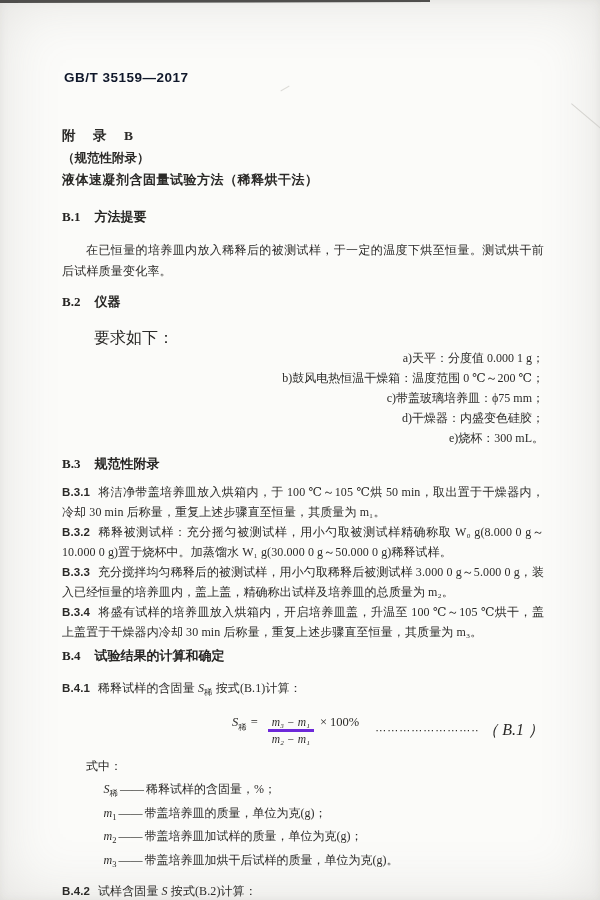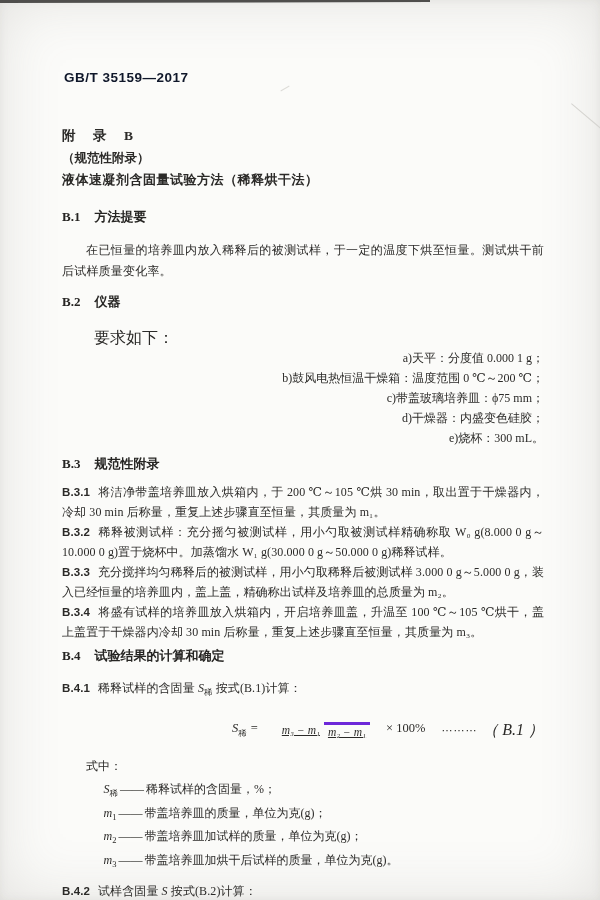--- a/index.html
+++ b/index.html
@@ -112,7 +112,7 @@
   </ul>
 
   <h2 class="sec-heading h-b3"><span class="sec-num">B.3</span><span>规范性附录</span></h2>
-  <p class="step-para"><span class="step-num">B.3.1</span><span>将洁净带盖培养皿放入烘箱内，于 200 ℃～105 ℃烘 30 min，取出置于干燥器内，冷却 30 min 后称量，重复上述步骤直至恒量，其质量为 m₁。</span></p>
+  <p class="step-para"><span class="step-num">B.3.1</span><span>将洁净带盖培养皿放入烘箱内，于 100 ℃～105 ℃烘 50 min，取出置于干燥器内，冷却 30 min 后称量，重复上述步骤直至恒量，其质量为 m₁。</span></p>
   <p class="step-para"><span class="step-num">B.3.2</span><span>稀释被测试样：充分摇匀被测试样，用小勺取被测试样精确称取 W₀ g(8.000 0 g～10.000 0 g)置于烧杯中。加蒸馏水 W₁ g(30.000 0 g～50.000 0 g)稀释试样。</span></p>
   <p class="step-para"><span class="step-num">B.3.3</span><span>充分搅拌均匀稀释后的被测试样，用小勺取稀释后被测试样 3.000 0 g～5.000 0 g，装入已经恒量的培养皿内，盖上盖，精确称出试样及培养皿的总质量为 m₂。</span></p>
   <p class="step-para"><span class="step-num">B.3.4</span><span>将盛有试样的培养皿放入烘箱内，开启培养皿盖，升温至 100 ℃～105 ℃烘干，盖上盖置于干燥器内冷却 30 min 后称量，重复上述步骤直至恒量，其质量为 m₃。</span></p>

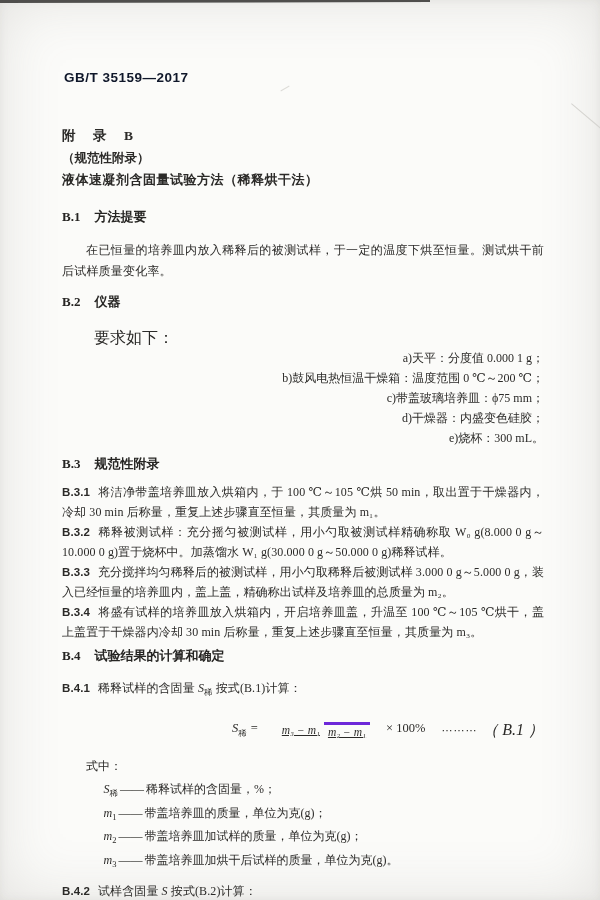--- a/index.html
+++ b/index.html
@@ -68,7 +68,7 @@
   }
   .formula-spacer{width:170px;}
   .formula-group{display:flex;font-size:12.5px;}
-  .frac{display:inline-flex;flex-direction:row;align-items:center;margin:0 16px;font-size:11.5px;line-height:14px;text-decoration:underline;}
+  .frac{display:inline-flex;flex-direction:column;align-items:center;margin:0 6px;font-size:11.5px;line-height:14px;}
   .frac .num{padding:0 4px;}
   .frac .den{border-top:3px solid #6d28d9;padding:0 4px;}
   .formula-dots{

